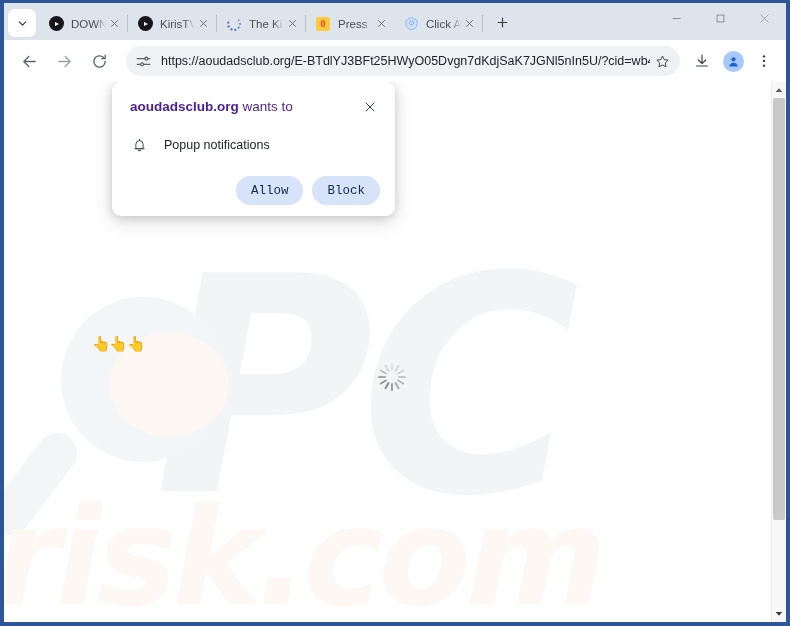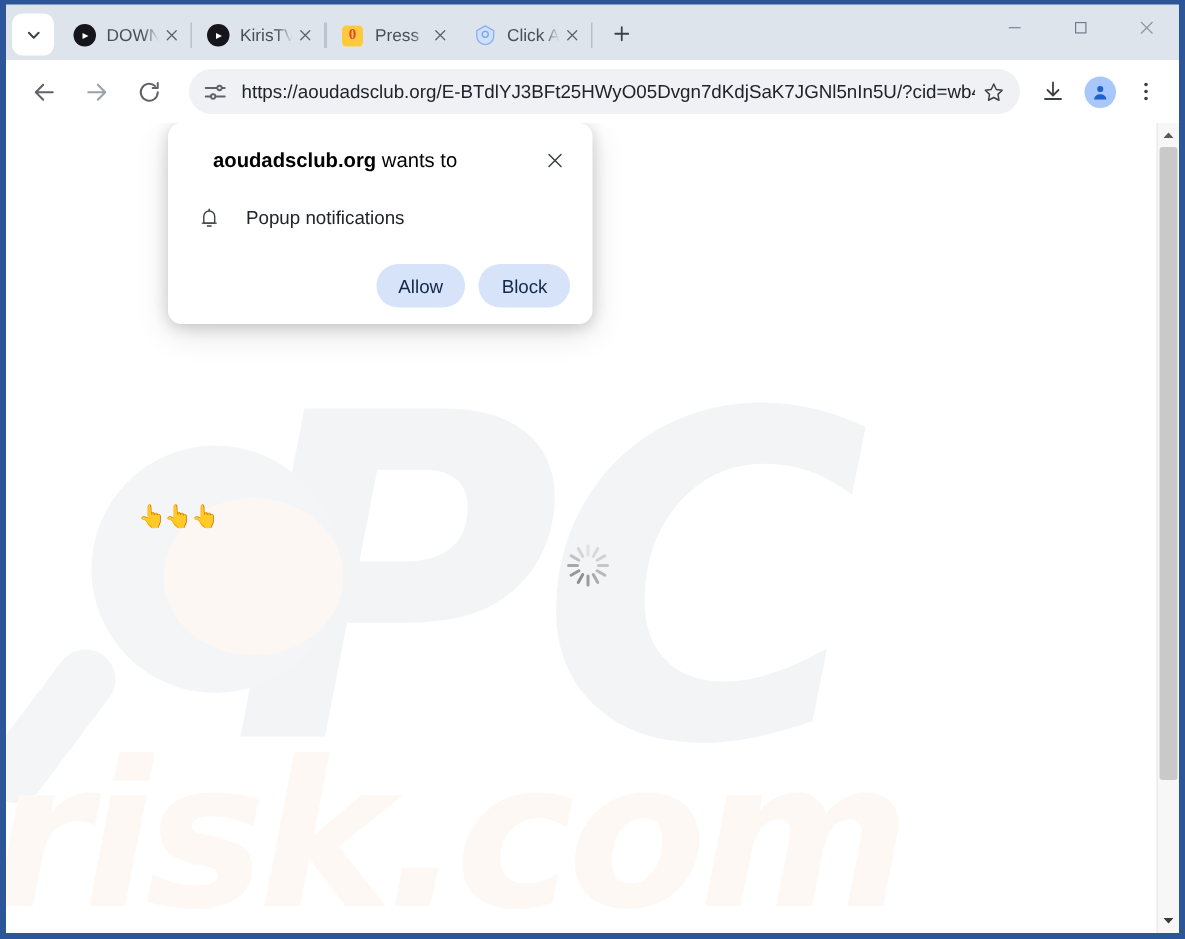--- a/index.html
+++ b/index.html
@@ -435,6 +435,17 @@
     </div>
     <div class="tab-sep"></div>
 
+    <div class="tab inactive">
+      <span class="tab-favicon">
+        <span class="fav-spinner"></span>
+      </span>
+      <span class="tab-title">The Ki</span>
+      <span class="tab-close">
+        <svg viewBox="0 0 24 24">
+          <path d="M4 4l16 16M20 4L4 20" stroke="#5f6368" stroke-width="2.3" stroke-linecap="round"></path>
+        </svg>
+      </span>
+    </div>
     <div class="tab-sep"></div>
 
     <div class="tab inactive">

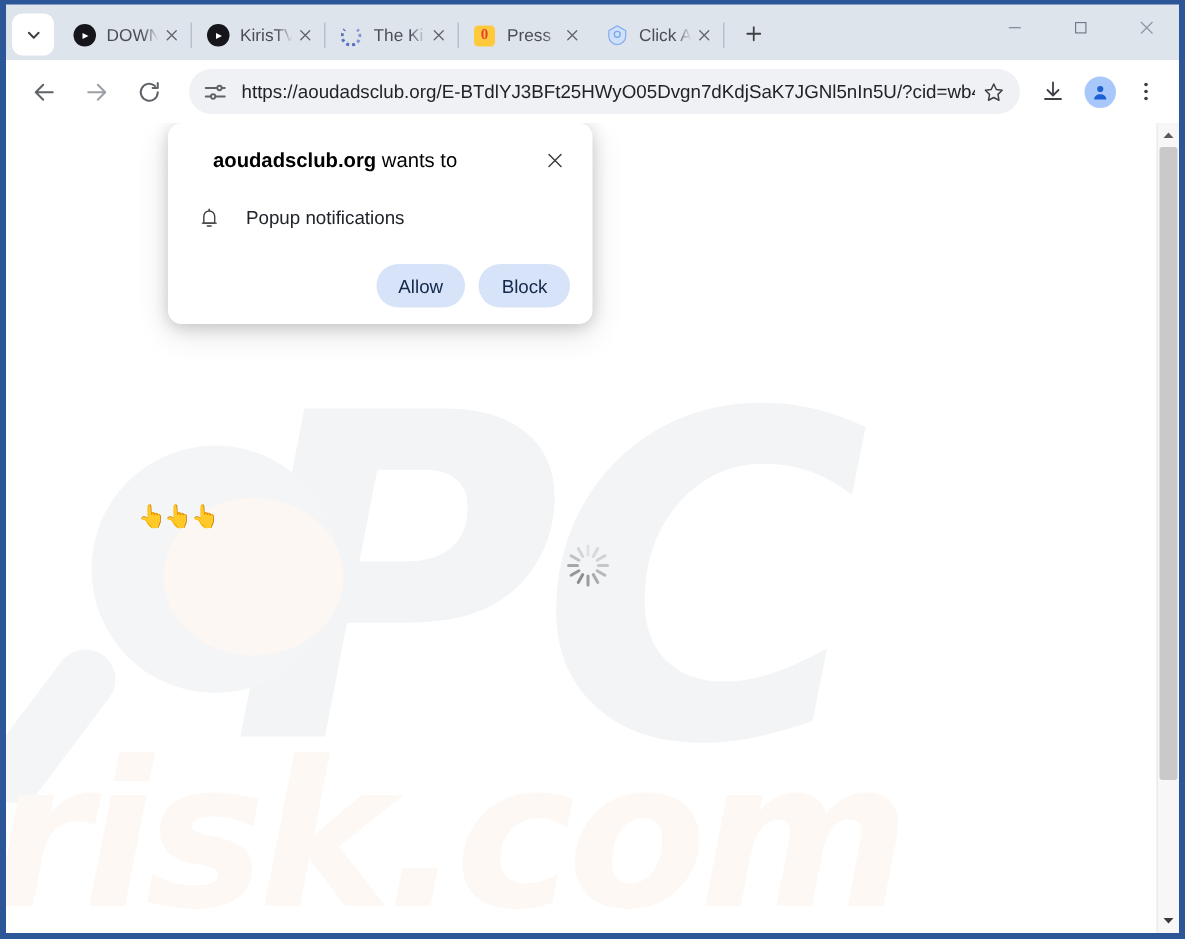--- a/index.html
+++ b/index.html
@@ -347,11 +347,10 @@
   }
   #perm-title {
     font-size: 13.5px;
-    color: #000000;
+    color: #4c1d95;
     flex: 1 1 auto;
     line-height: 1.3;
     padding-top: 1px;
-    margin-left: 12px;
   }
   #perm-title b { font-weight: bold; }
   #perm-close {

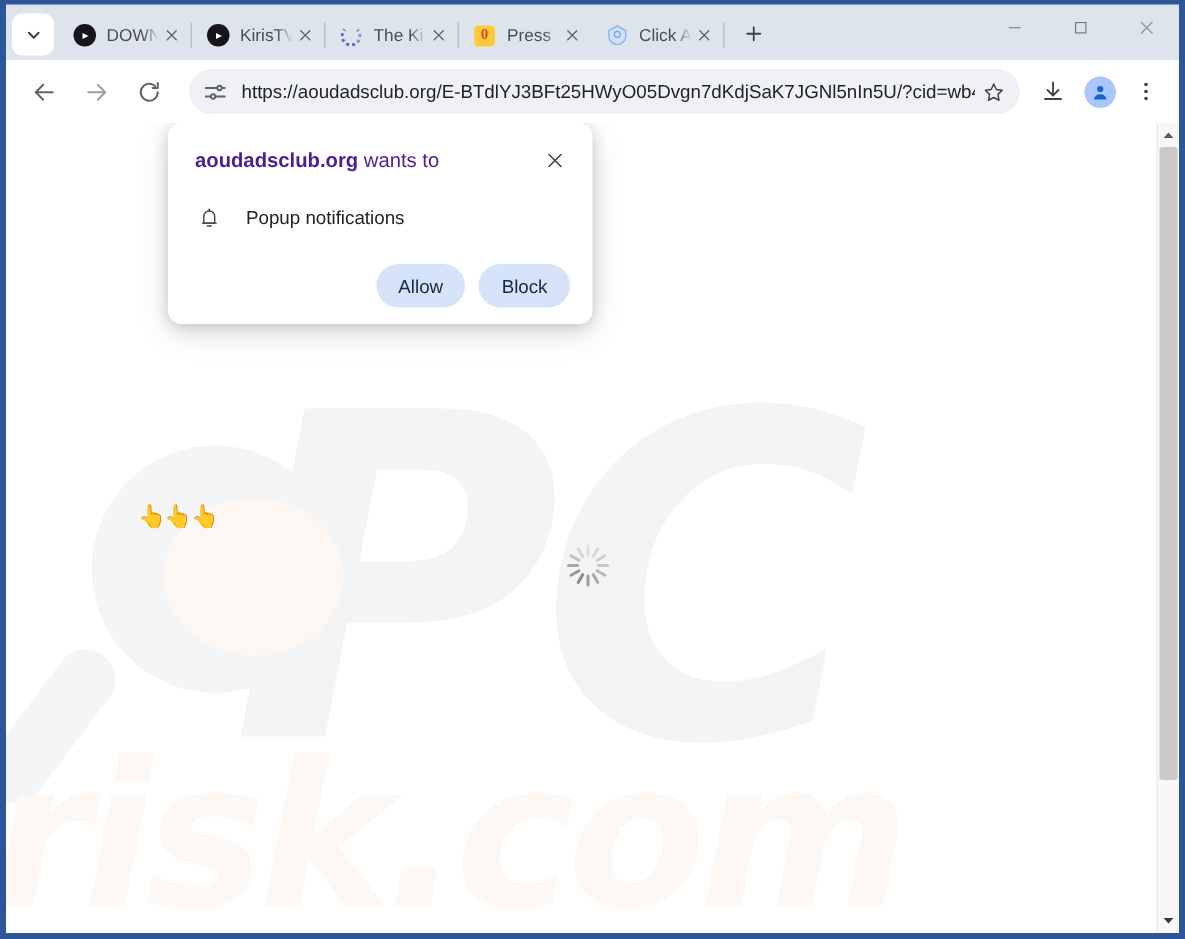--- a/index.html
+++ b/index.html
@@ -390,7 +390,7 @@
     background: #d7e3f8;
     color: #13284a;
     font-size: 12.5px;
-    font-family: Liberation Sans, sans-serif;
+    font-family: Liberation Mono, monospace;
     padding: 0 15px;
     cursor: pointer;
   }

